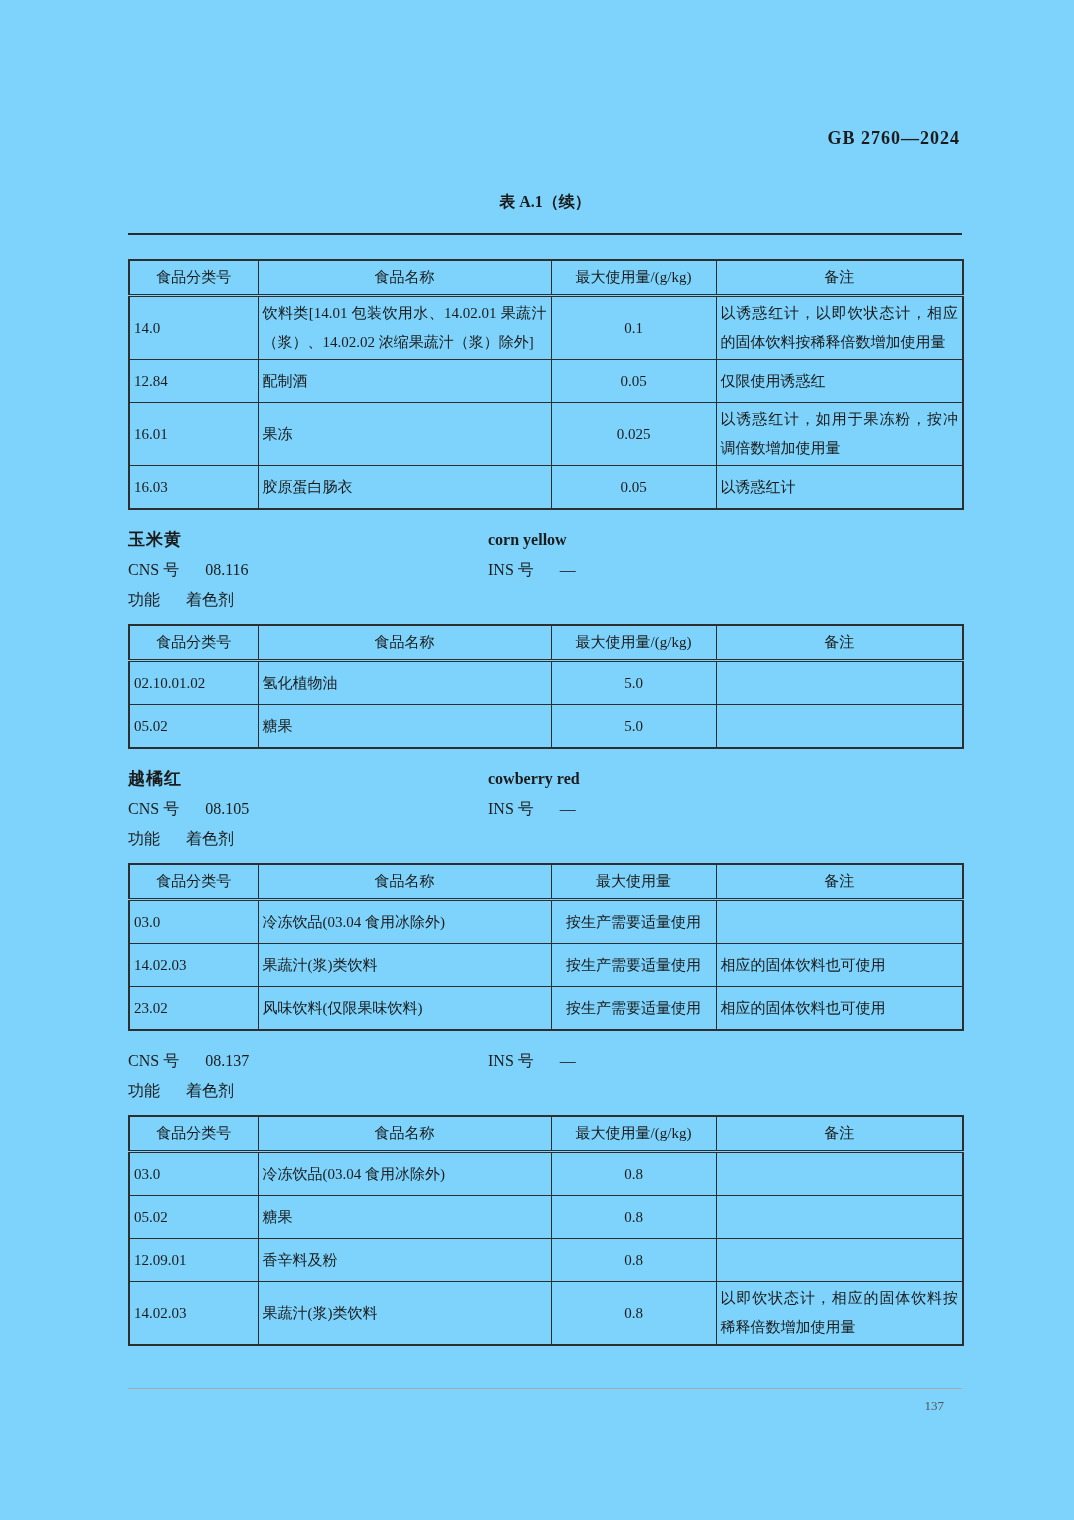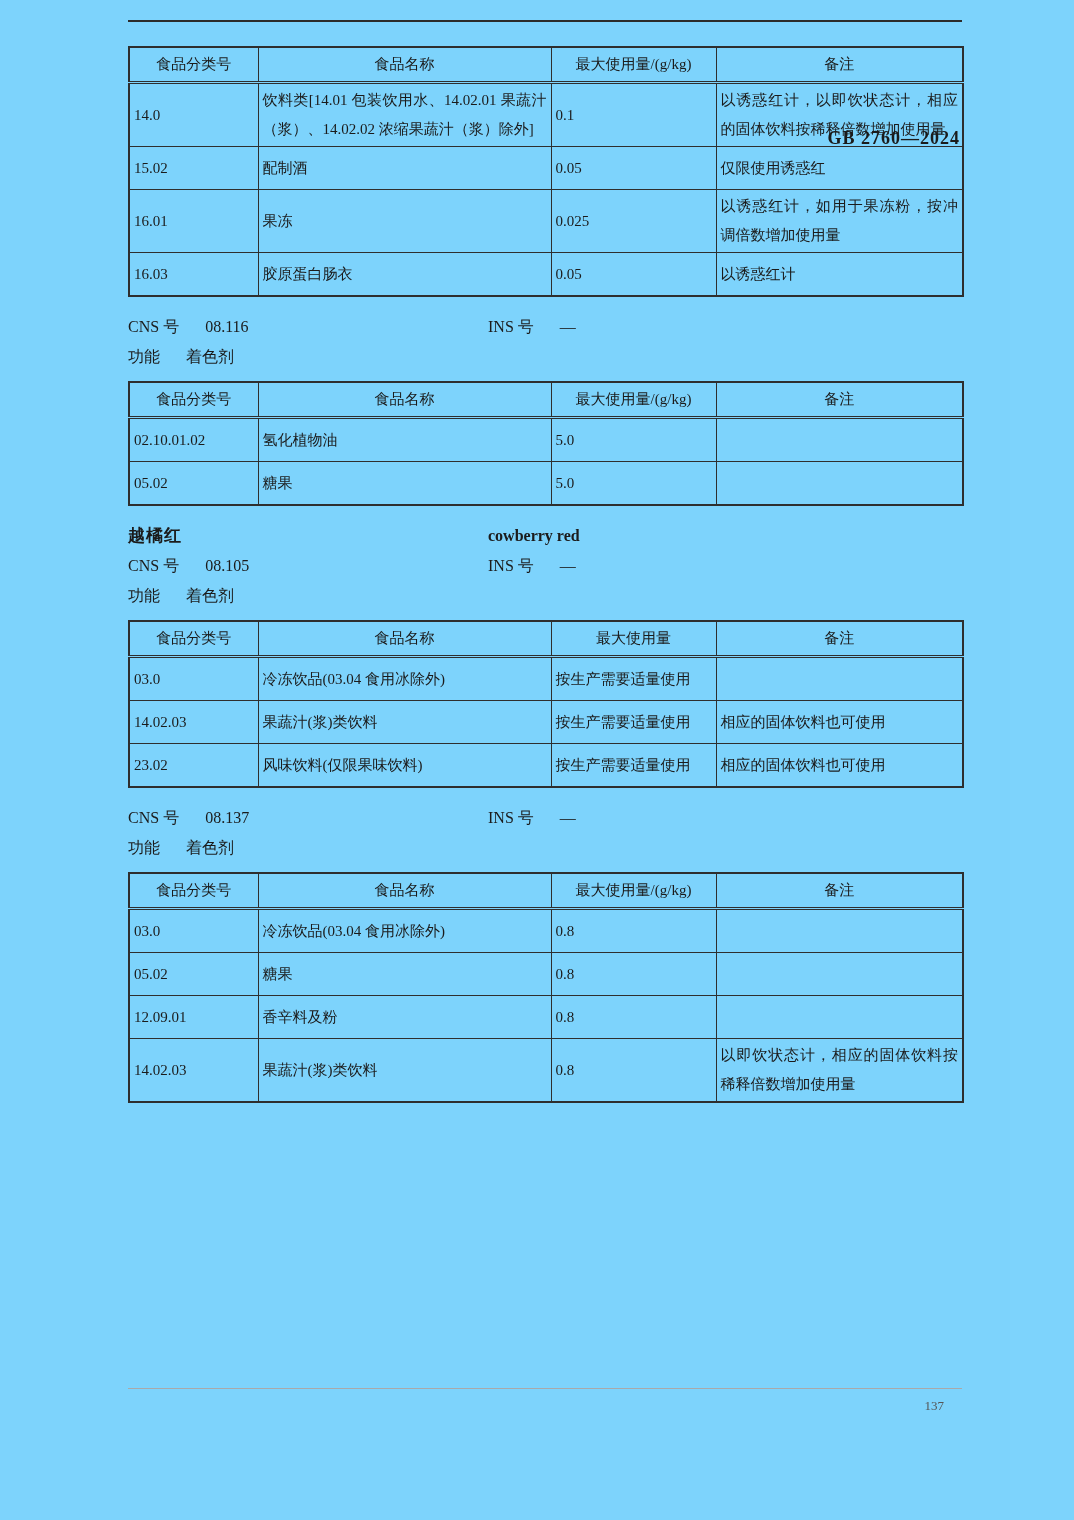--- a/index.html
+++ b/index.html
@@ -57,6 +57,7 @@
 
   <div class="content">
 
+    <div class="caption">表 A.1（续）</div>
     <div class="caption-rule"></div>
 
     <table class="gb">

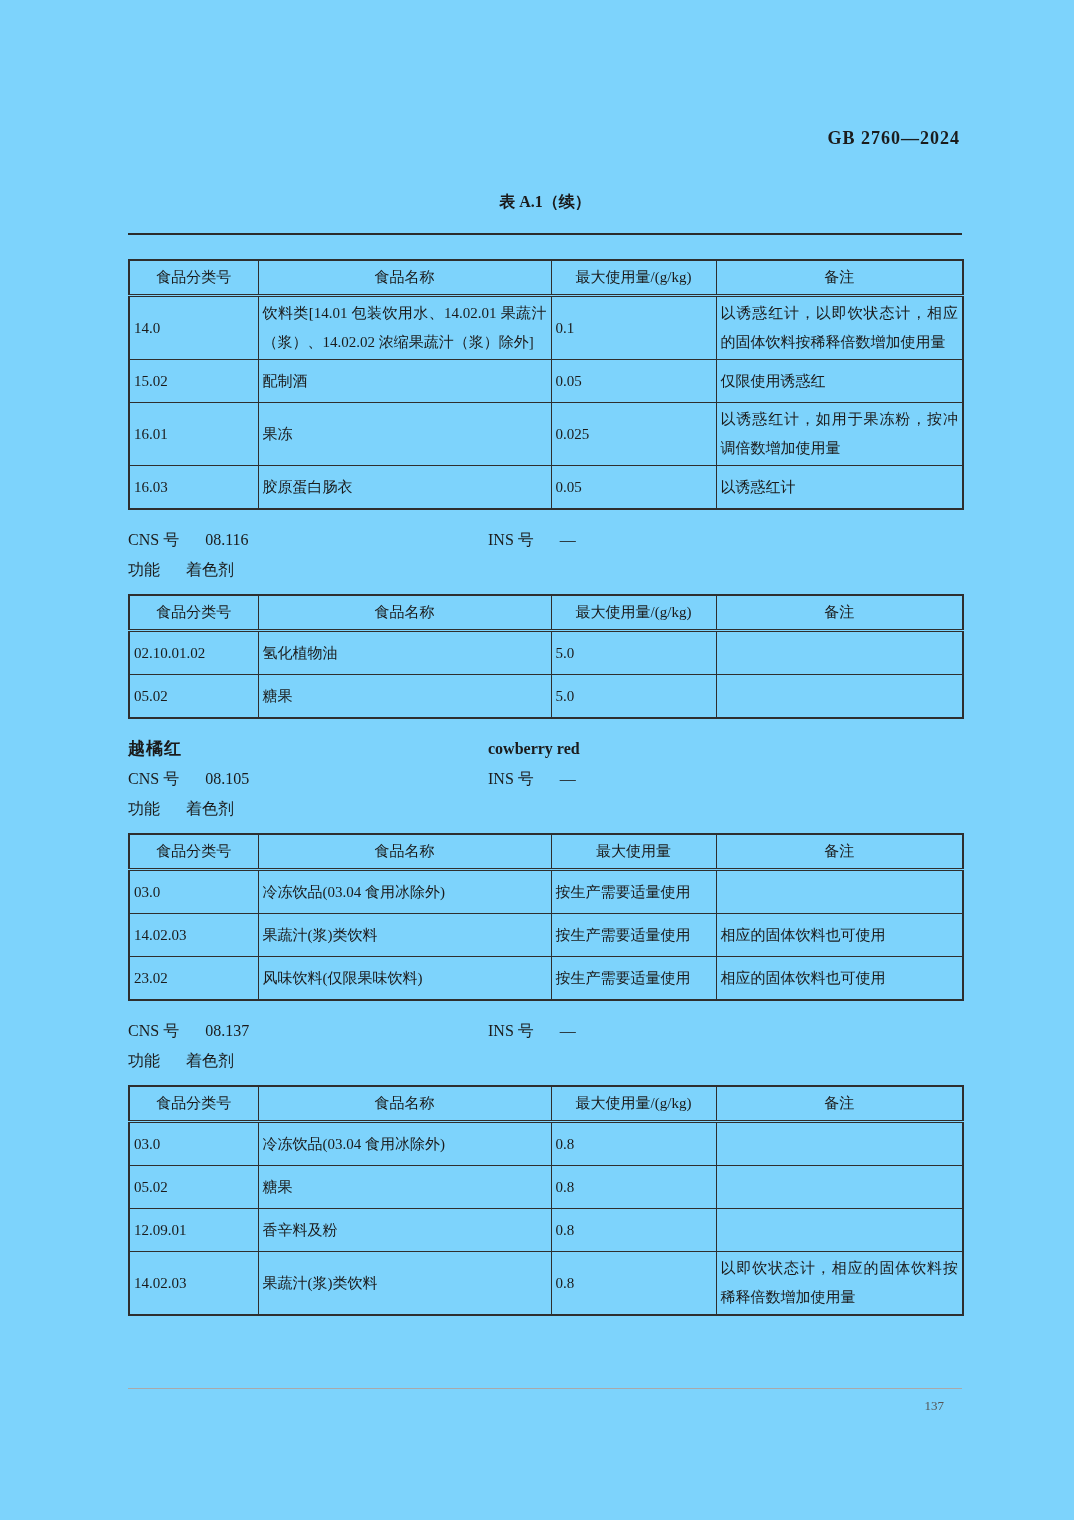--- a/index.html
+++ b/index.html
@@ -37,7 +37,7 @@
   table.gb td{height:38px;}
   td.c1{padding-left:13px;}
   td.c2{padding-left:13px;padding-right:10px;text-align:justify;}
-  td.c3{text-align:left;padding-left:2px;padding-right:2px;}
+  td.c3{text-align:center;padding-left:2px;padding-right:2px;}
   td.c4{padding-left:11px;padding-right:11px;text-align:justify;}
   .additive{position:relative;margin-top:15px;margin-bottom:9px;font-size:16px;}
   .add-row{position:relative;height:30px;line-height:30px;}

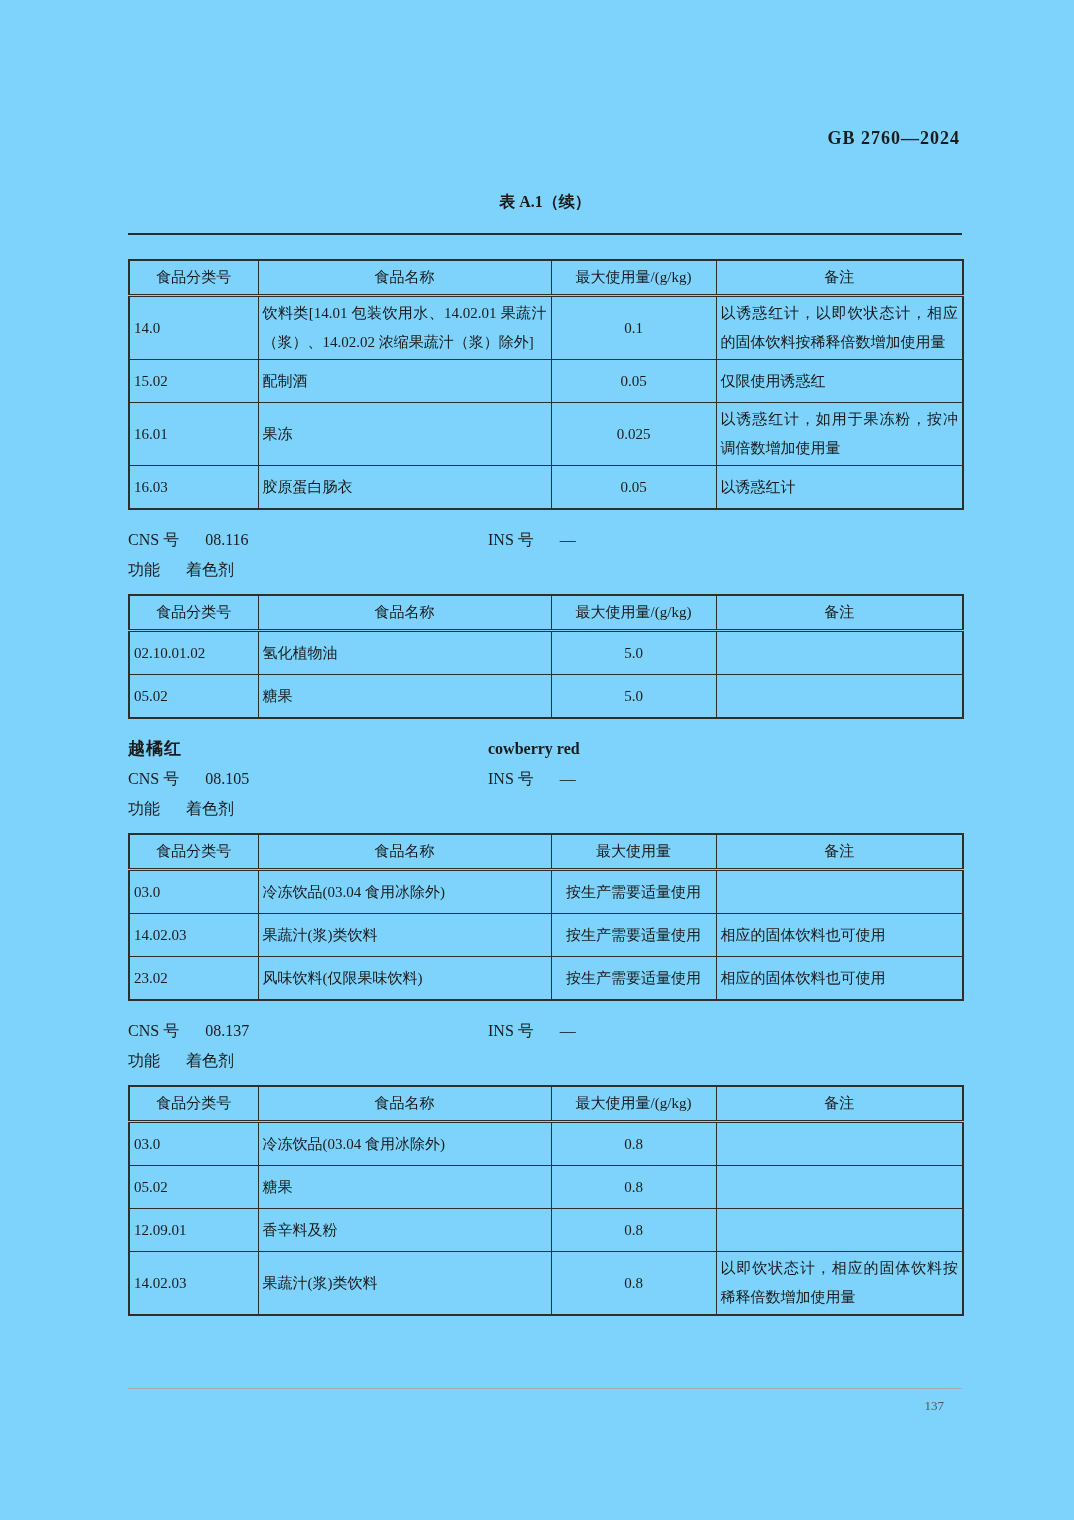--- a/index.html
+++ b/index.html
@@ -83,7 +83,7 @@
           <td class="c4">以诱惑红计，以即饮状态计，相应的固体饮料按稀释倍数增加使用量</td>
         </tr>
         <tr>
-          <td class="c1">15.02</td>
+          <td class="c1">12.84</td>
           <td class="c2">配制酒</td>
           <td class="c3">0.05</td>
           <td class="c4">仅限使用诱惑红</td>

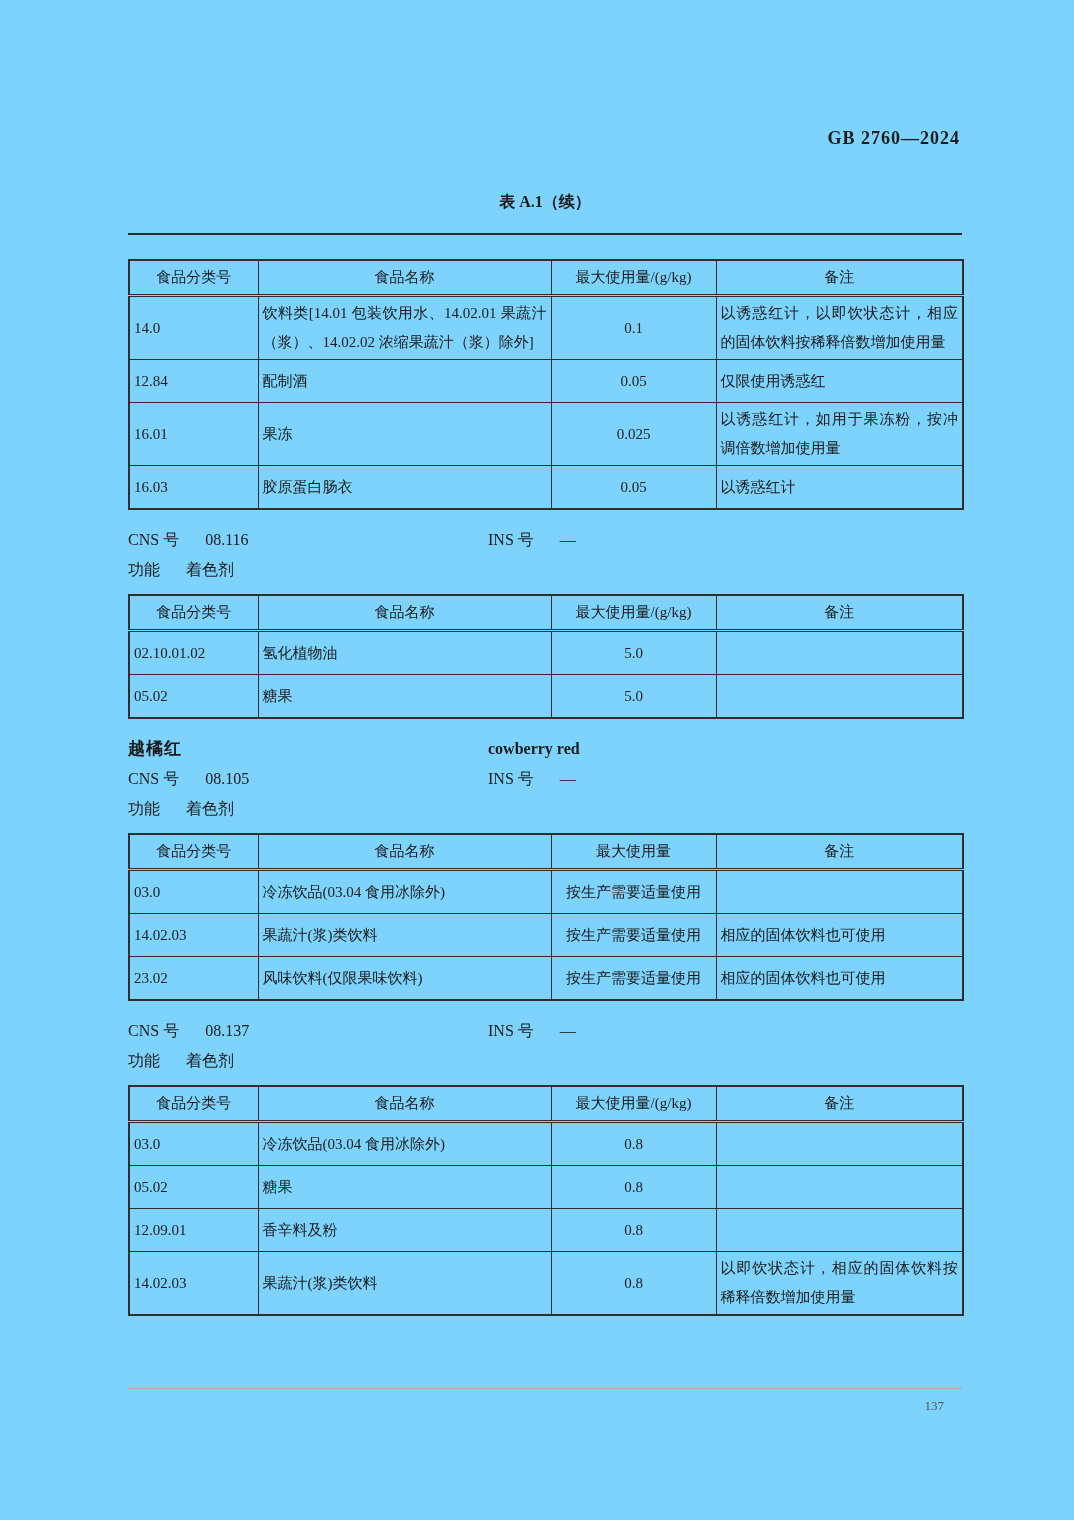--- a/index.html
+++ b/index.html
@@ -105,6 +105,10 @@
 
     <div class="additive">
       <div class="add-row">
+        <span class="cn-name">玉米黄</span>
+        <span class="en-col en-name">corn yellow</span>
+      </div>
+      <div class="add-row">
         <span>CNS 号</span><span class="val">08.116</span>
         <span class="en-col"><span>INS 号</span><span class="val">—</span></span>
       </div>

